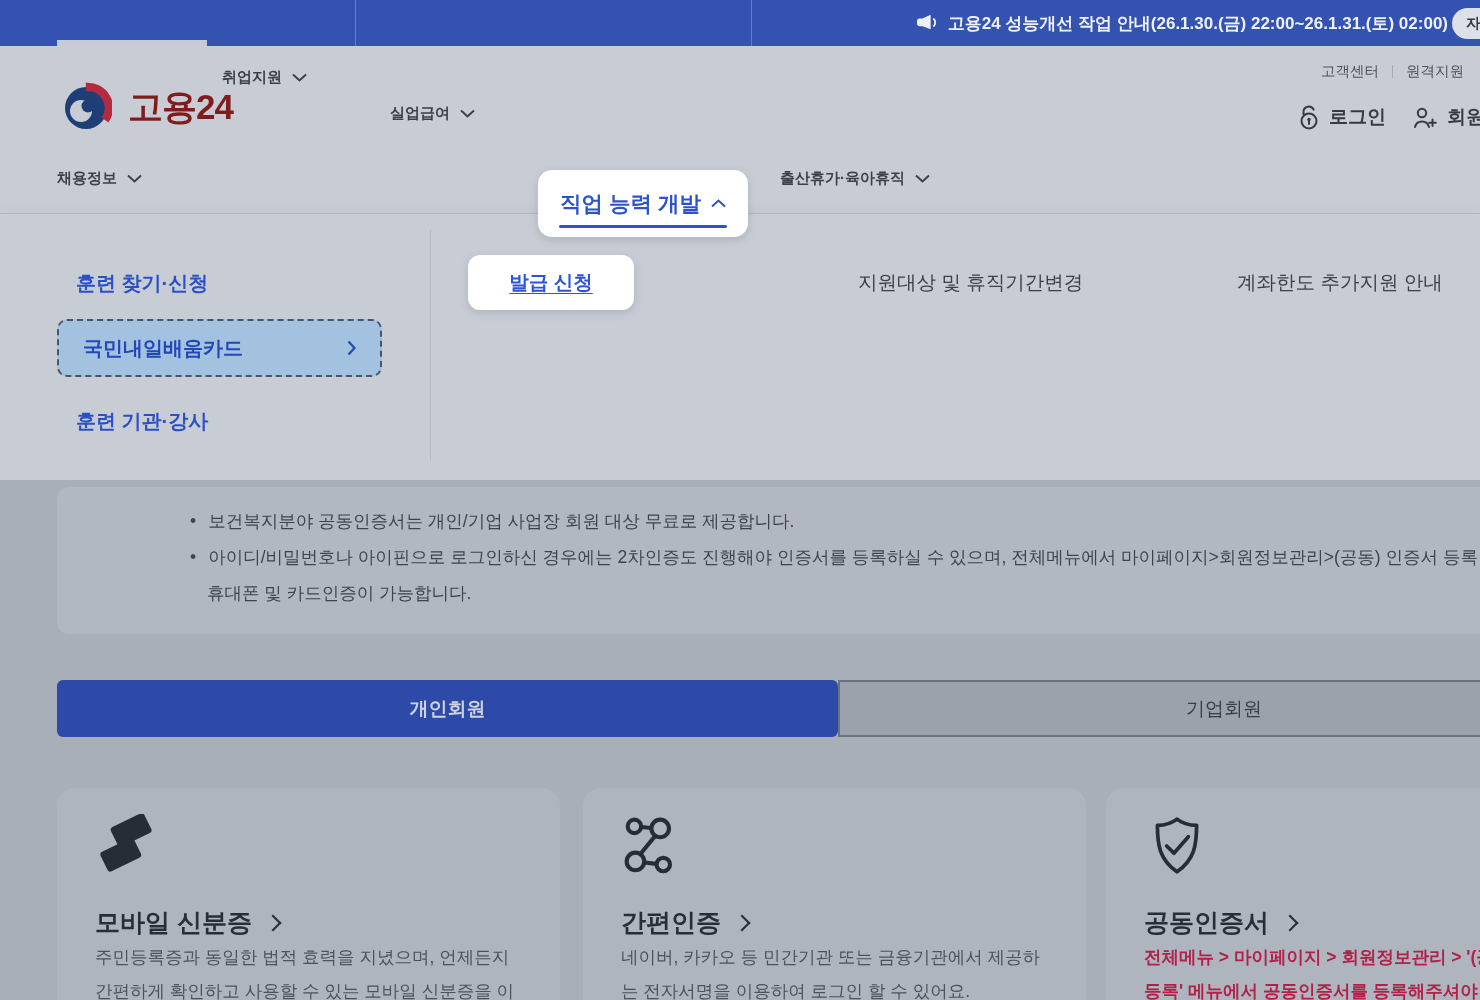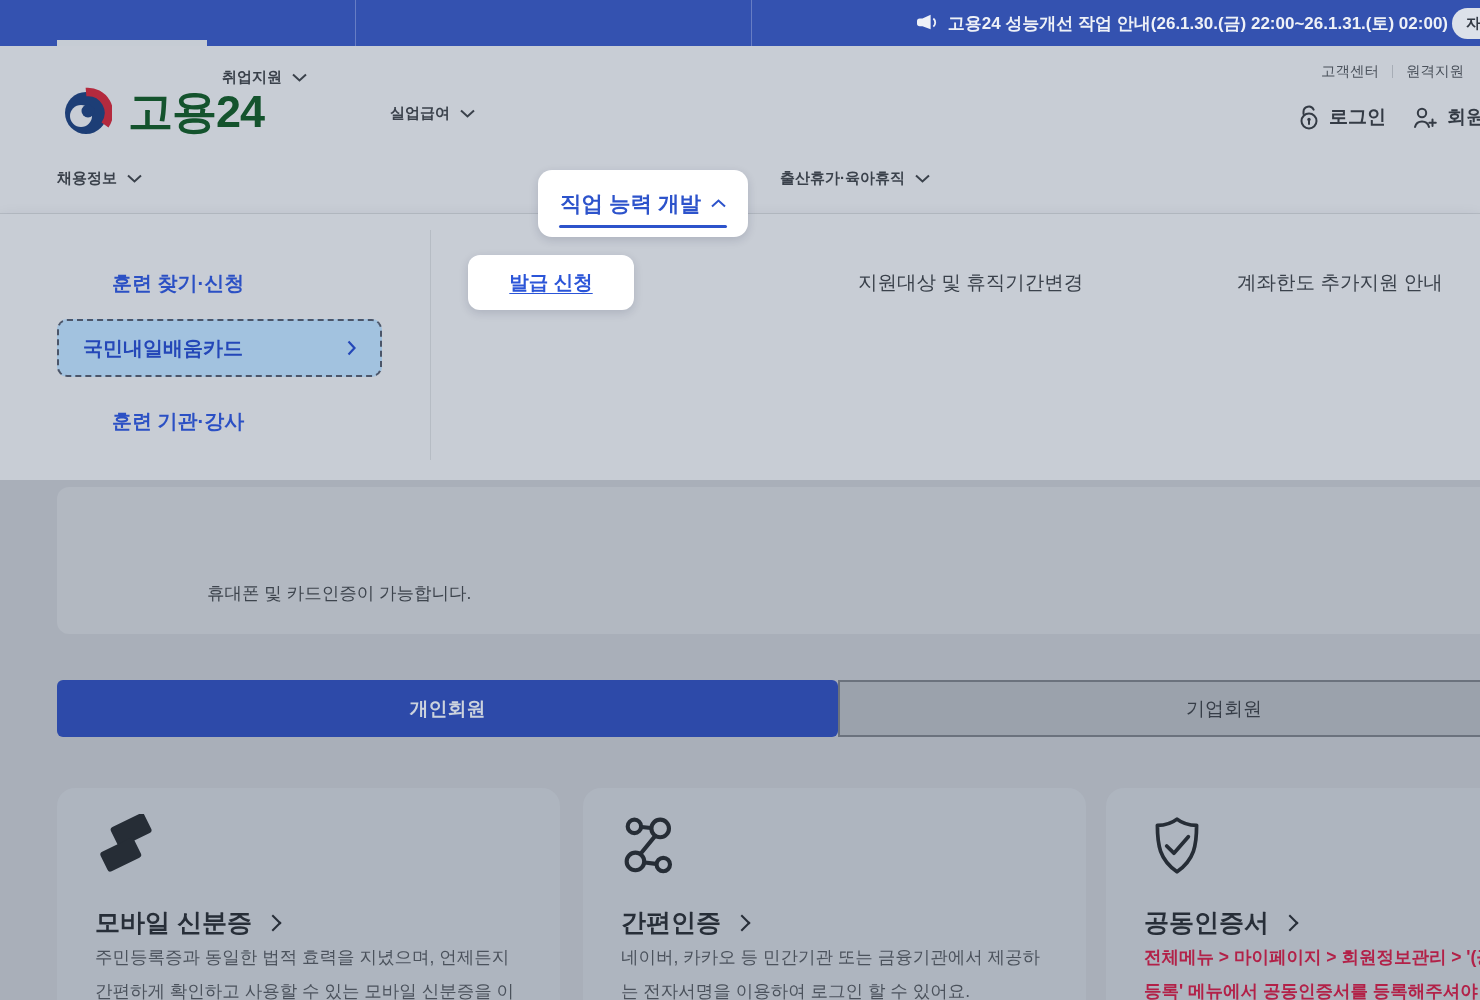--- a/index.html
+++ b/index.html
@@ -26,7 +26,7 @@
   .u-div{width:1px;height:13px;background:#a7adb6;}
   .utility a{color:#4a515b;text-decoration:none;cursor:pointer;}
   .logo{position:absolute;left:62px;top:36px;display:flex;align-items:center;gap:16px;cursor:pointer;}
-  .logo-text{font-size:45px;font-weight:800;color:#14532d;letter-spacing:-1px;}
+  .logo-text{font-size:35px;font-weight:800;color:#7f1d1d;letter-spacing:-1px;}
   .auth{position:absolute;left:1298px;top:58px;display:flex;gap:26px;white-space:nowrap;}
   .auth-item{display:flex;align-items:center;gap:9px;font-size:19px;font-weight:600;color:#343b45;cursor:pointer;}
   .nav-item{position:absolute;top:123px;display:flex;align-items:center;gap:10px;

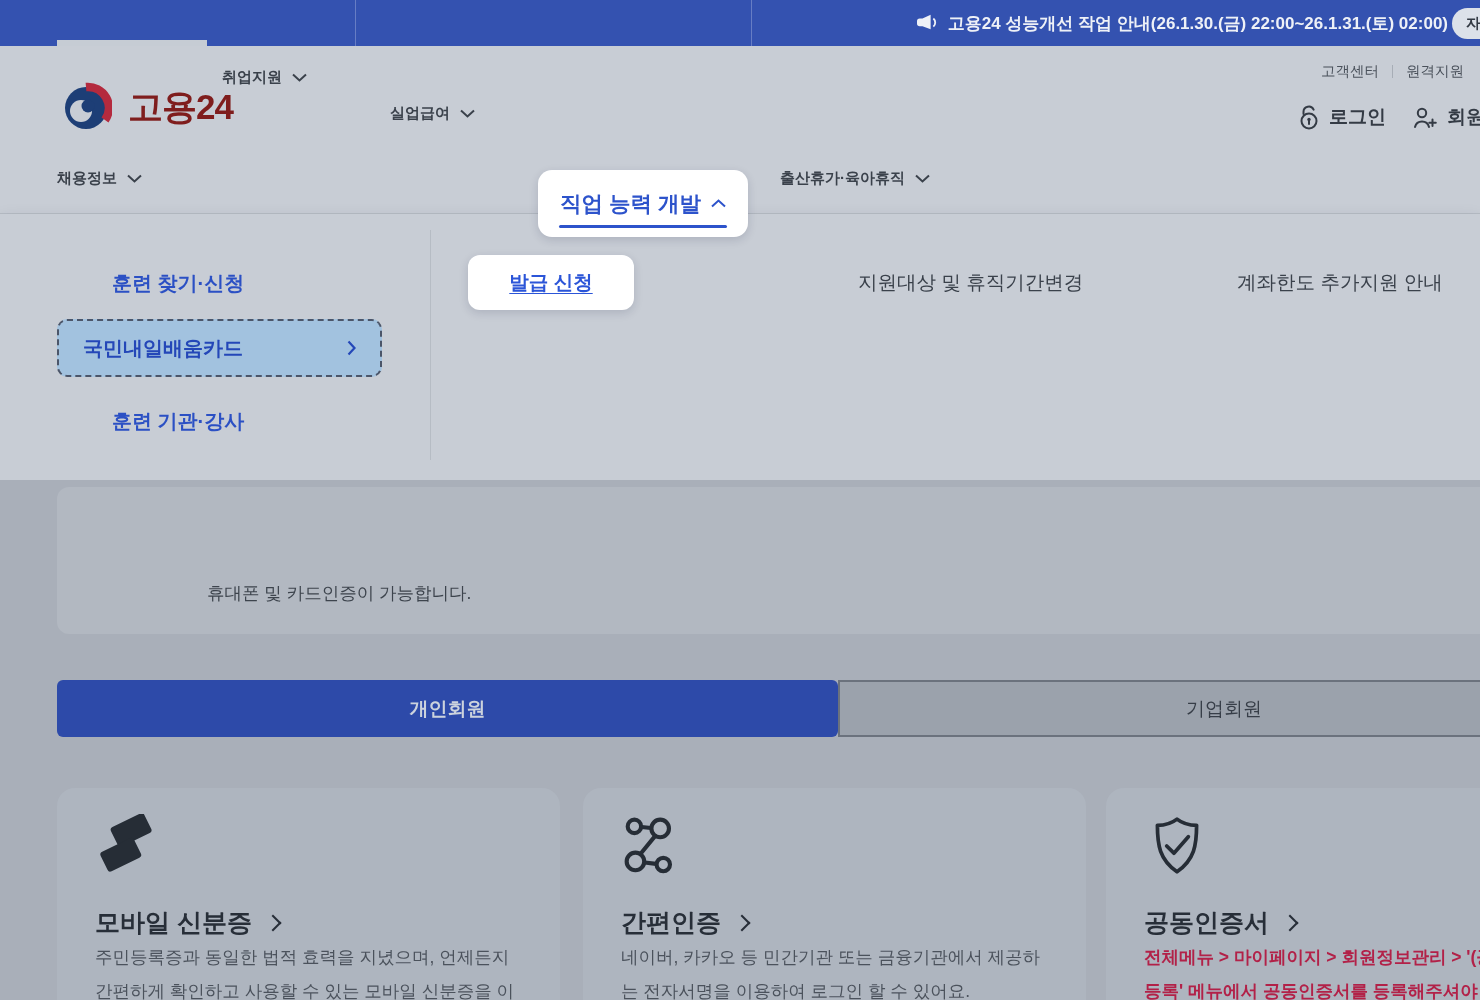--- a/index.html
+++ b/index.html
@@ -40,7 +40,7 @@
   
   .mega{position:absolute;left:0;top:214px;width:1480px;height:266px;background:#c8cdd5;
         box-shadow:0 8px 18px rgba(30,40,60,.16);}
-  .mm-left{position:absolute;left:76px;font-size:20px;font-weight:700;color:#2b50c4;cursor:pointer;white-space:nowrap;margin-left:36px;}
+  .mm-left{position:absolute;left:76px;font-size:20px;font-weight:700;color:#2b50c4;cursor:pointer;white-space:nowrap;}
   .mm-left.a{top:56px}.mm-left.c{top:194px}
   .mm-selected{position:absolute;left:57px;top:105px;width:325px;height:58px;background:#a2c2df;
         border:2px dashed #4b5569;border-radius:10px;box-sizing:border-box;display:flex;align-items:center;

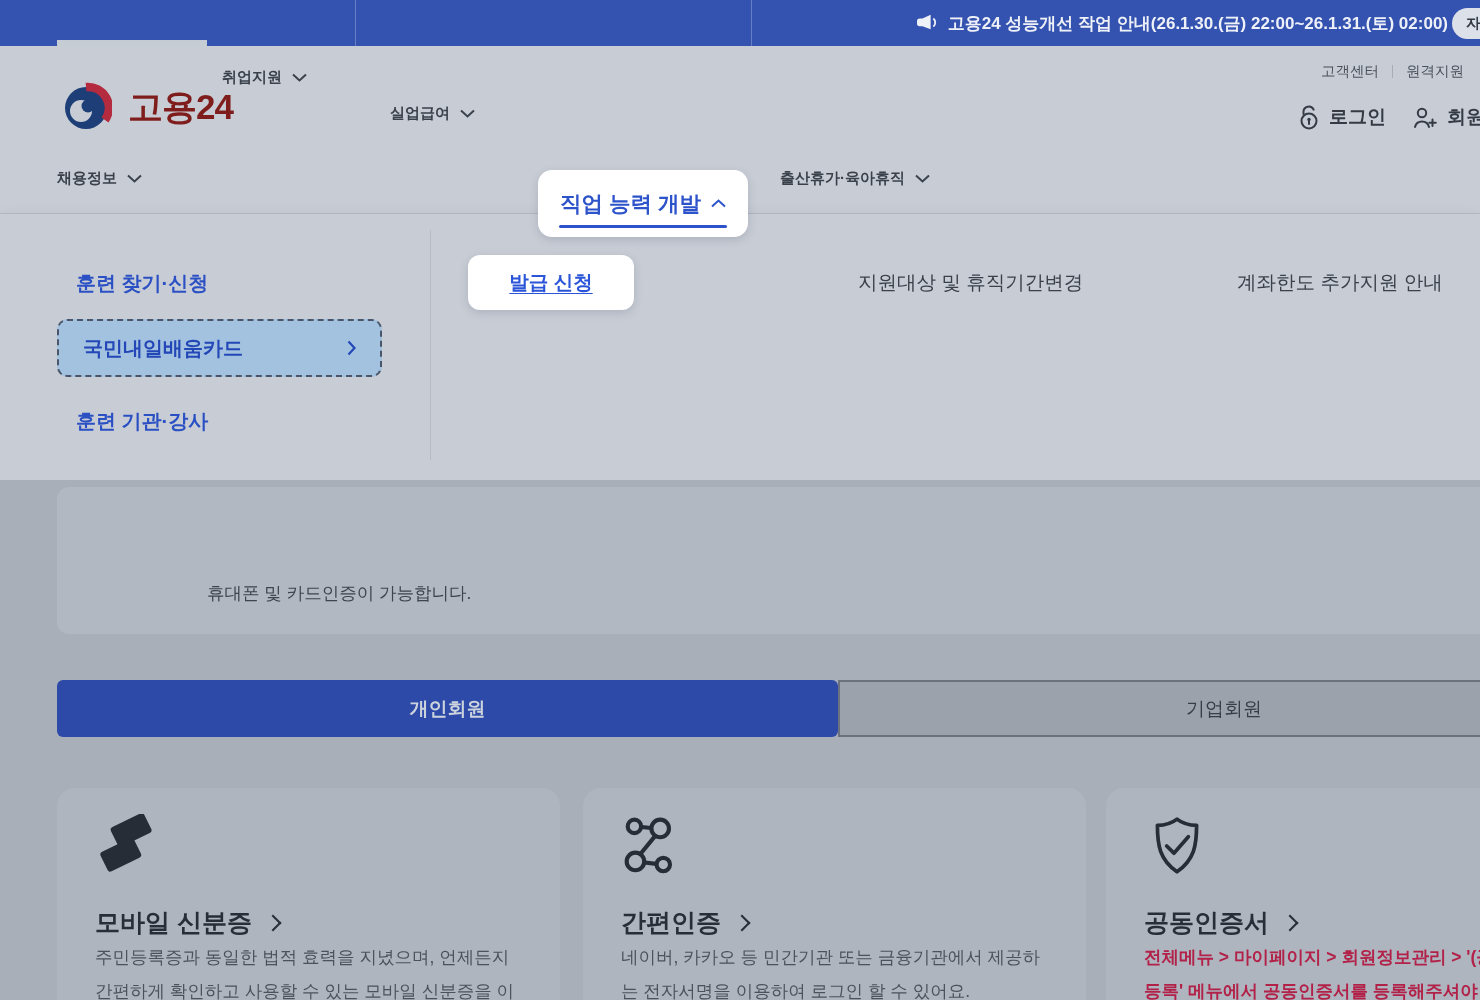--- a/index.html
+++ b/index.html
@@ -206,6 +206,7 @@
   <div class="backdrop">
 
     <div class="notice">
+      <div class="n-line b n1">보건복지분야 공동인증서는 개인/기업 사업장 회원 대상 무료로 제공합니다.</div>
       <div class="n-line n3">휴대폰 및 카드인증이 가능합니다.</div>
     </div>
 

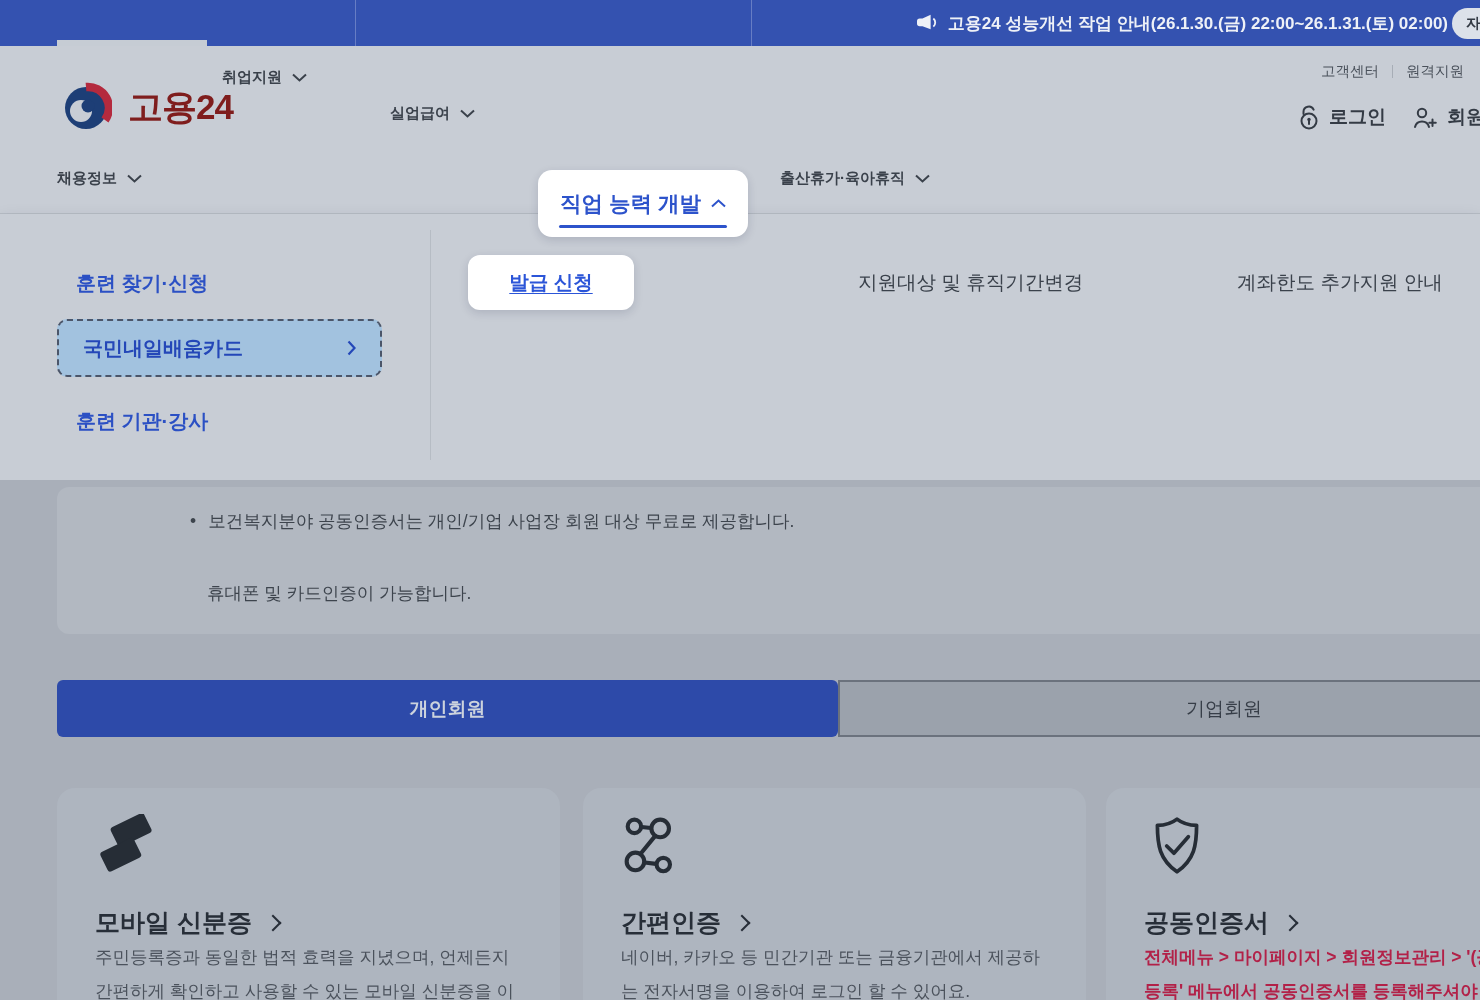--- a/index.html
+++ b/index.html
@@ -207,6 +207,7 @@
 
     <div class="notice">
       <div class="n-line b n1">보건복지분야 공동인증서는 개인/기업 사업장 회원 대상 무료로 제공합니다.</div>
+      <div class="n-line b n2">아이디/비밀번호나 아이핀으로 로그인하신 경우에는 2차인증도 진행해야 인증서를 등록하실 수 있으며, 전체메뉴에서 마이페이지&gt;회원정보관리&gt;(공동) 인증서 등록</div>
       <div class="n-line n3">휴대폰 및 카드인증이 가능합니다.</div>
     </div>
 

